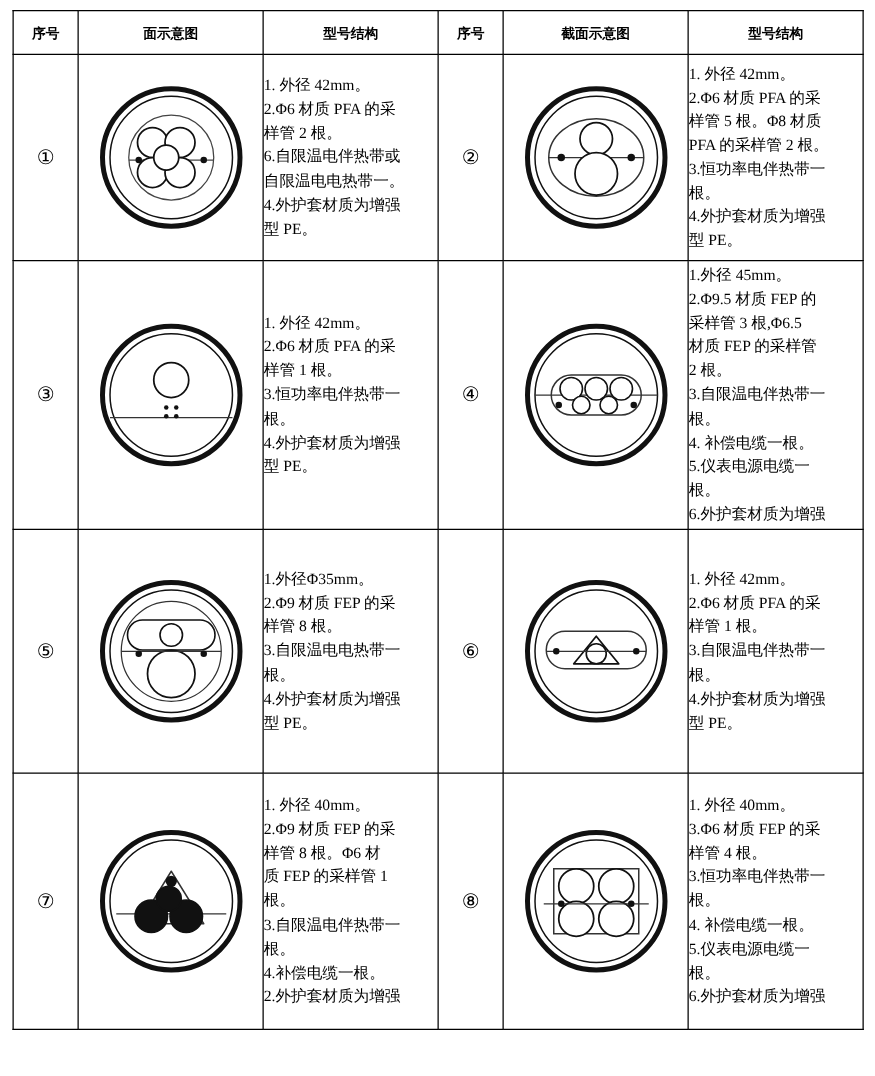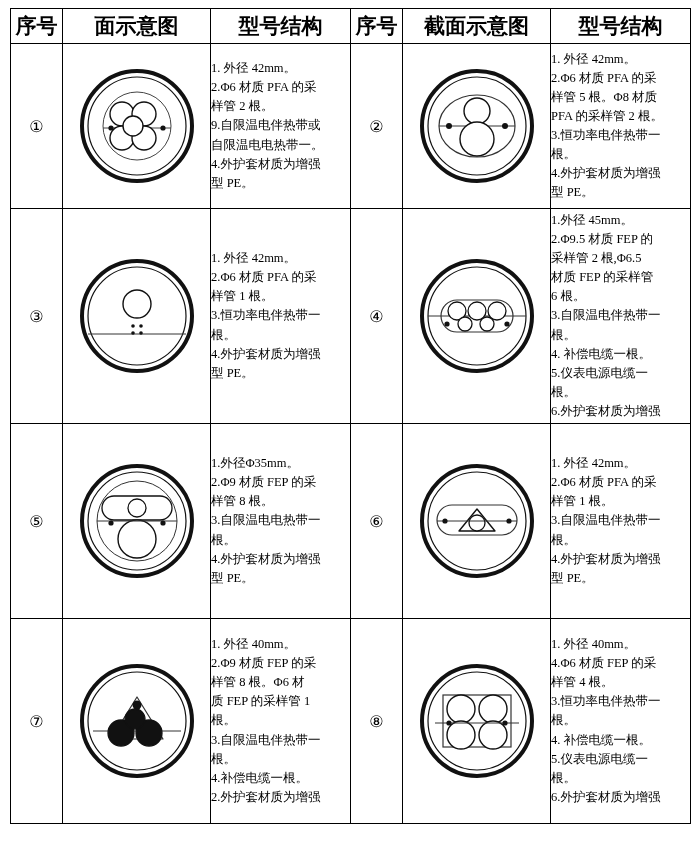--- a/index.html
+++ b/index.html
@@ -33,7 +33,7 @@
   thead th {
     text-align: center;
     font-weight: bold;
-    font-size: 21px;
+    font-size: 11px;
     height: 34px;
     font-family: "Liberation Serif", "DejaVu Serif", serif;
   }

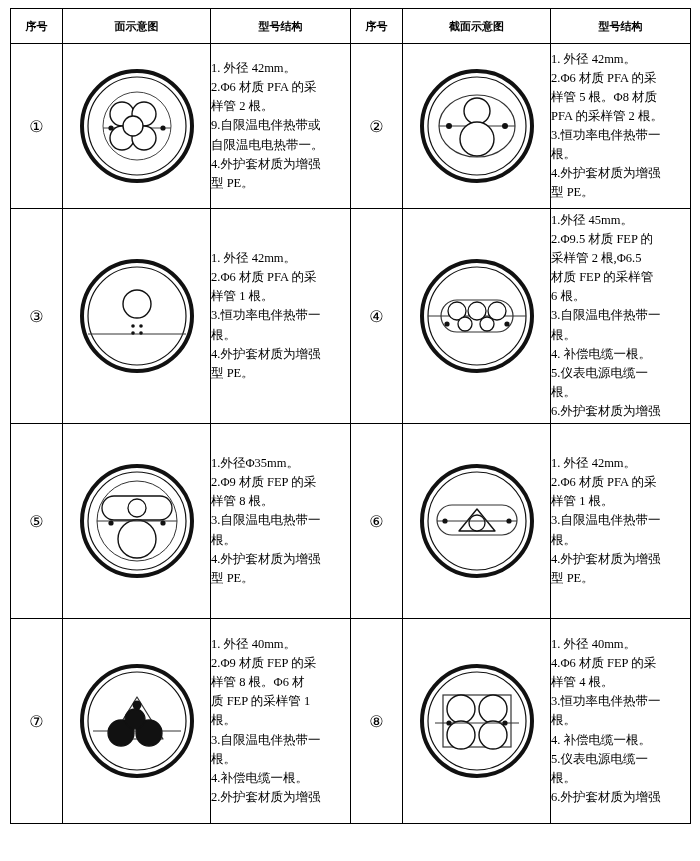--- a/index.html
+++ b/index.html
@@ -123,7 +123,7 @@
             <li>1. 外径 42mm。</li>
             <li>2.Φ6 材质 PFA 的采</li>
             <li>样管 2 根。</li>
-            <li>9.自限温电伴热带或</li>
+            <li>6.自限温电伴热带或</li>
             <li>自限温电电热带一。</li>
             <li>4.外护套材质为增强</li>
             <li>型 PE。</li>

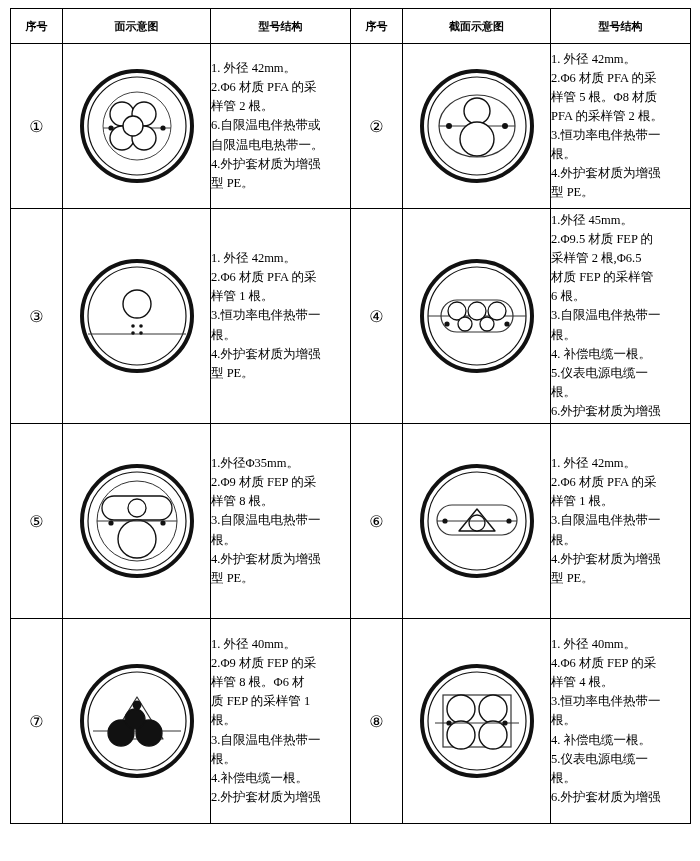--- a/index.html
+++ b/index.html
@@ -207,7 +207,7 @@
           <ol>
             <li>1.外径 45mm。</li>
             <li>2.Φ9.5 材质 FEP 的</li>
-            <li>采样管 2 根,Φ6.5</li>
+            <li>采样管 3 根,Φ6.5</li>
             <li>材质 FEP 的采样管</li>
             <li>6 根。</li>
             <li>3.自限温电伴热带一</li>

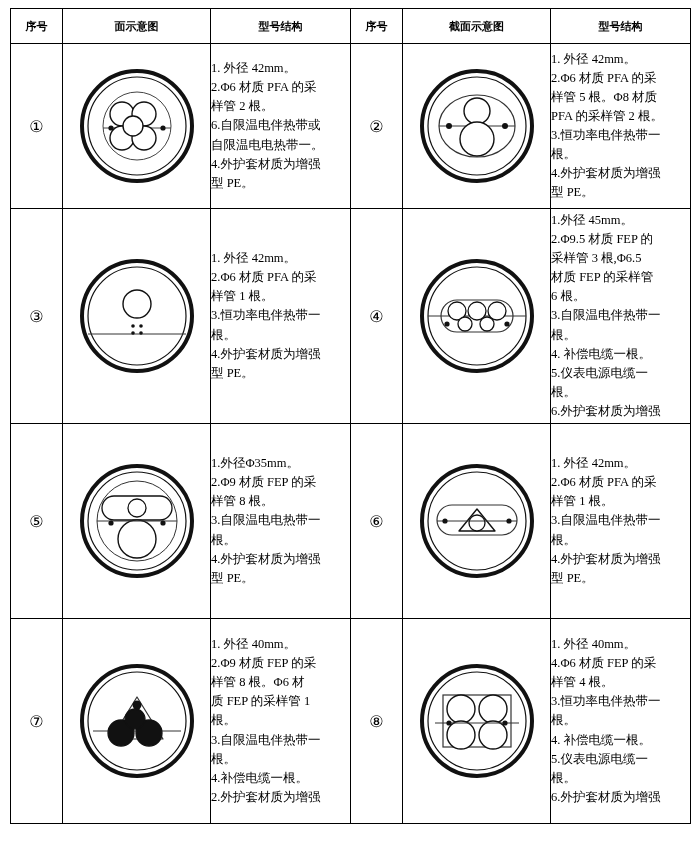--- a/index.html
+++ b/index.html
@@ -209,7 +209,7 @@
             <li>2.Φ9.5 材质 FEP 的</li>
             <li>采样管 3 根,Φ6.5</li>
             <li>材质 FEP 的采样管</li>
-            <li>6 根。</li>
+            <li>2 根。</li>
             <li>3.自限温电伴热带一</li>
             <li>根。</li>
             <li>4. 补偿电缆一根。</li>

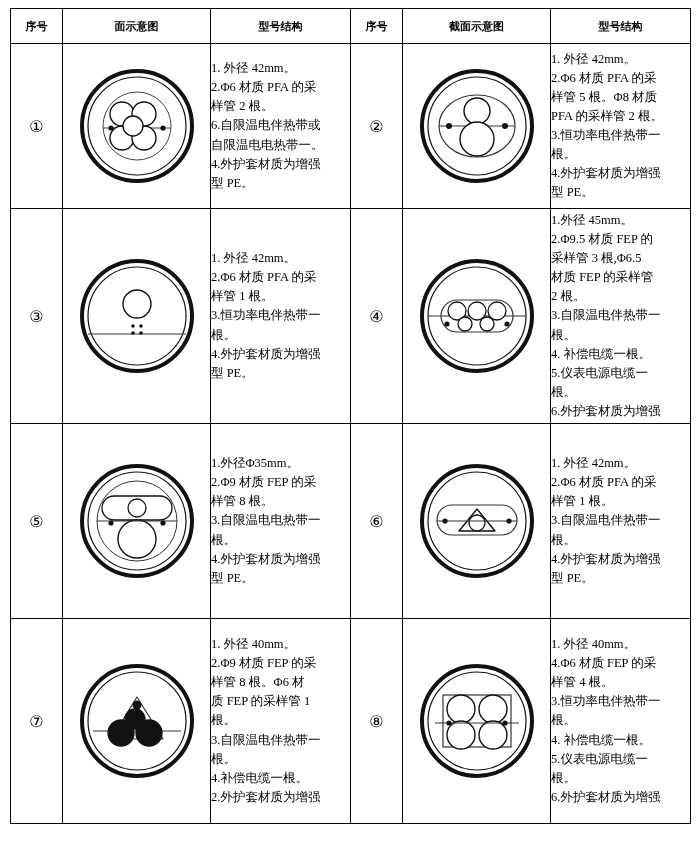--- a/index.html
+++ b/index.html
@@ -327,7 +327,7 @@
         <td class="txt">
           <ol>
             <li>1. 外径 40mm。</li>
-            <li>4.Φ6 材质 FEP 的采</li>
+            <li>3.Φ6 材质 FEP 的采</li>
             <li>样管 4 根。</li>
             <li>3.恒功率电伴热带一</li>
             <li>根。</li>

